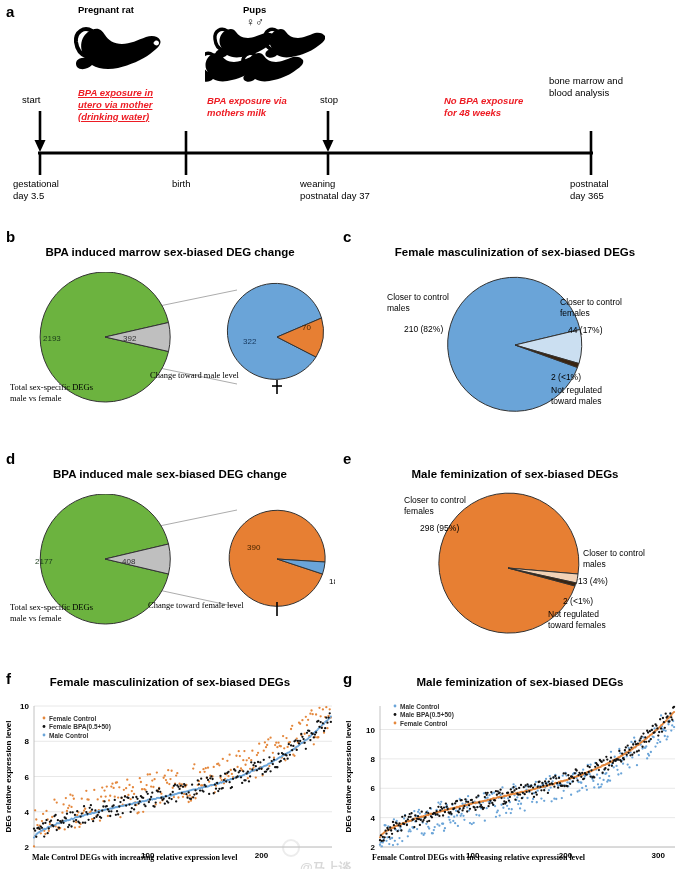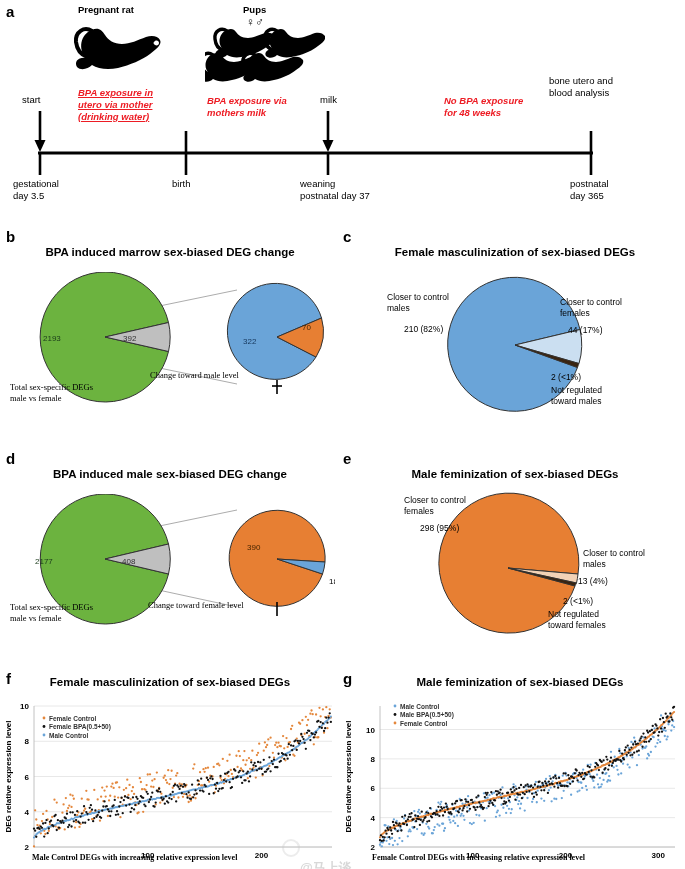--- a/index.html
+++ b/index.html
@@ -98,7 +98,7 @@
 <div class="red-italic" style="left:402px; top:95px; width:110px;margin-left:42px;"><span style="white-space:pre-line;">No BPA exposure
 for 48 weeks</span></div>
 
-<div class="tl-label" style="left:549px; top:75px; width:130px;"><span style="white-space:pre-line;">bone utero and
+<div class="tl-label" style="left:549px; top:75px; width:130px;"><span style="white-space:pre-line;">bone marrow and
 blood analysis</span></div>
 
 <div class="tl-label" style="left:22px; top:94px;">start</div>

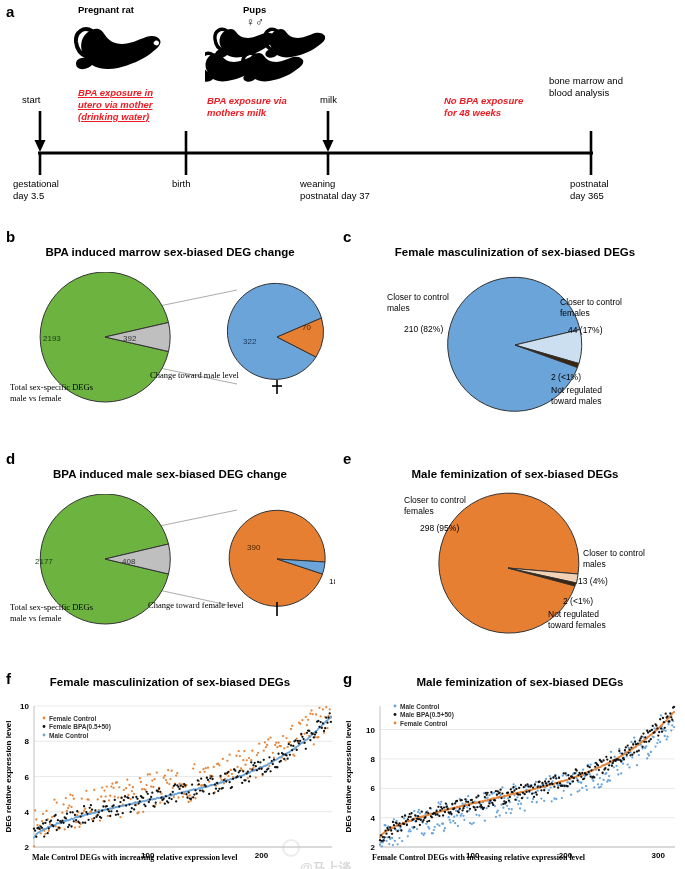--- a/index.html
+++ b/index.html
@@ -102,7 +102,7 @@
 blood analysis</span></div>
 
 <div class="tl-label" style="left:22px; top:94px;">start</div>
-<div class="tl-label" style="left:320px; top:94px;">milk</div>
+<div class="tl-label" style="left:320px; top:94px;">stop</div>
 
 <svg width="685" height="95" style="position:absolute; left:0px; top:105px;">
   <line x1="38" y1="48" x2="593" y2="48" stroke="#000" stroke-width="3.2"></line>

